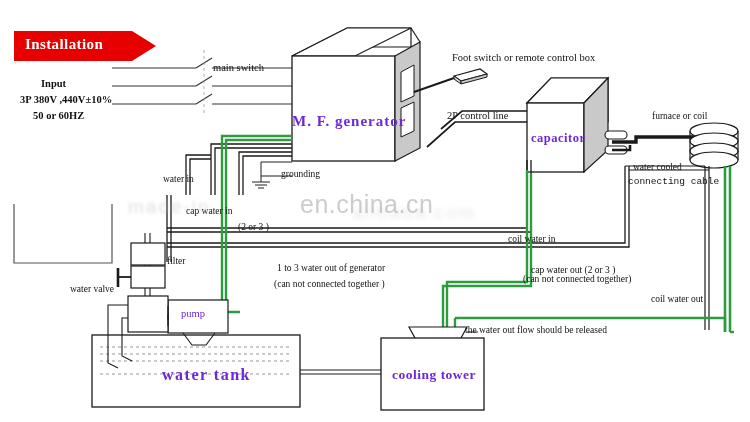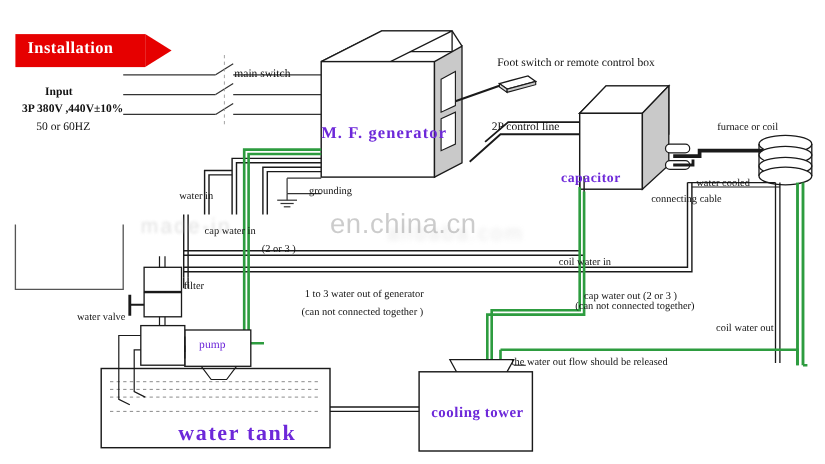--- a/index.html
+++ b/index.html
@@ -289,7 +289,7 @@
 
   <div class="lbl lbl-md" style="left:41px;top:78px;font-weight:bold;font-family:Liberation Serif, serif;">Input</div>
   <div class="lbl lbl-md" style="left:20px;top:94px;font-weight:bold;">3P 380V ,440V±10%</div>
-  <div class="lbl lbl-md" style="left:33px;top:110px;font-weight:normal;">50 or 60HZ</div>
+  <div class="lbl lbl-md" style="left:33px;top:110px;font-weight:bold;">50 or 60HZ</div>
 
   <div class="lbl lbl-md" style="left:213px;top:62px;">main switch</div>
   <div class="lbl lbl-sm" style="left:281px;top:169px;">grounding</div>

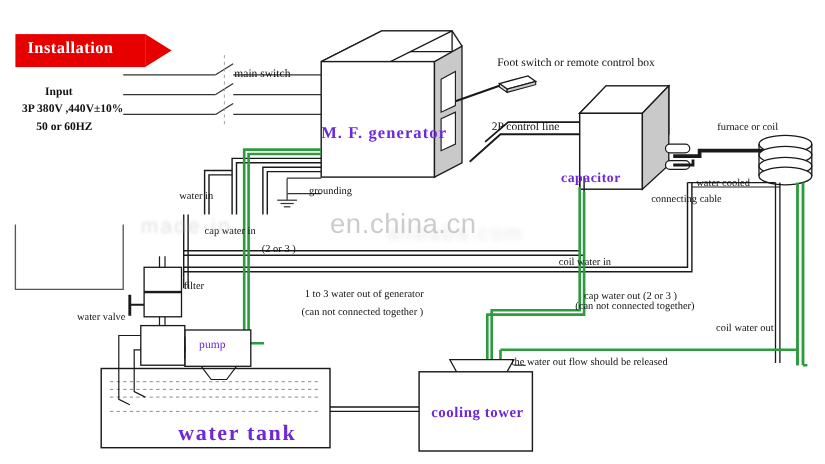--- a/index.html
+++ b/index.html
@@ -48,7 +48,7 @@
     font-weight:bold;color:#6d28d9;white-space:nowrap;
   }
   #gen-label{left:292px;top:113px;font-size:15px;letter-spacing:1px;}
-  #cap-label{left:510px;top:131px;font-size:12.5px;letter-spacing:0.5px;margin-top:23px;}
+  #cap-label{left:531px;top:131px;font-size:12.5px;letter-spacing:0.5px;}
   #tank-label{left:162px;top:383px;font-size:20px;letter-spacing:1.5px;}
   #tower-label{left:392px;top:367px;font-size:13.5px;letter-spacing:0.5px;}
   #pump-label{left:181px;top:308px;font-size:10.5px;font-weight:normal;}

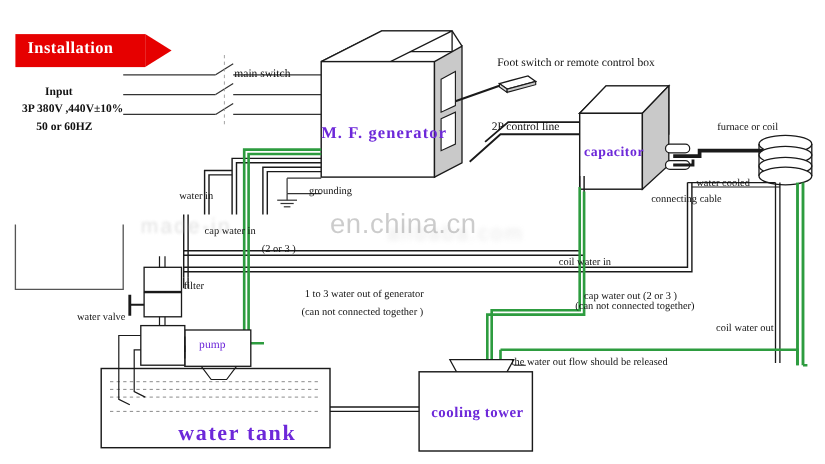--- a/index.html
+++ b/index.html
@@ -307,7 +307,7 @@
   <div class="lbl lbl-md" style="left:447px;top:110px;">2P control line</div>
   <div class="lbl lbl-sm" style="left:652px;top:111px;">furnace or coil</div>
   <div class="lbl lbl-sm" style="left:633px;top:162px;">water cooled</div>
-  <div class="lbl lbl-sm" style="left:592px;top:177px;">connecting cable</div>
+  <div class="lbl lbl-sm" style="left:628px;top:177px;font-family:Liberation Mono, monospace;">connecting cable</div>
 
   <div class="lbl lbl-sm" style="left:163px;top:174px;">water in</div>
   <div class="lbl lbl-sm" style="left:166px;top:206px;padding-left:20px;">cap water in</div>

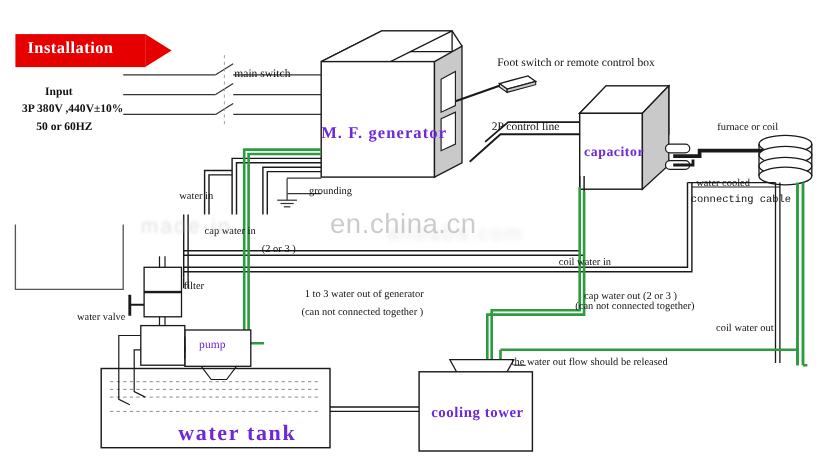--- a/index.html
+++ b/index.html
@@ -49,7 +49,7 @@
   }
   #gen-label{left:292px;top:113px;font-size:15px;letter-spacing:1px;}
   #cap-label{left:531px;top:131px;font-size:12.5px;letter-spacing:0.5px;}
-  #tank-label{left:162px;top:383px;font-size:20px;letter-spacing:1.5px;}
+  #tank-label{left:162px;top:366px;font-size:16px;letter-spacing:1.5px;}
   #tower-label{left:392px;top:367px;font-size:13.5px;letter-spacing:0.5px;}
   #pump-label{left:181px;top:308px;font-size:10.5px;font-weight:normal;}
 

